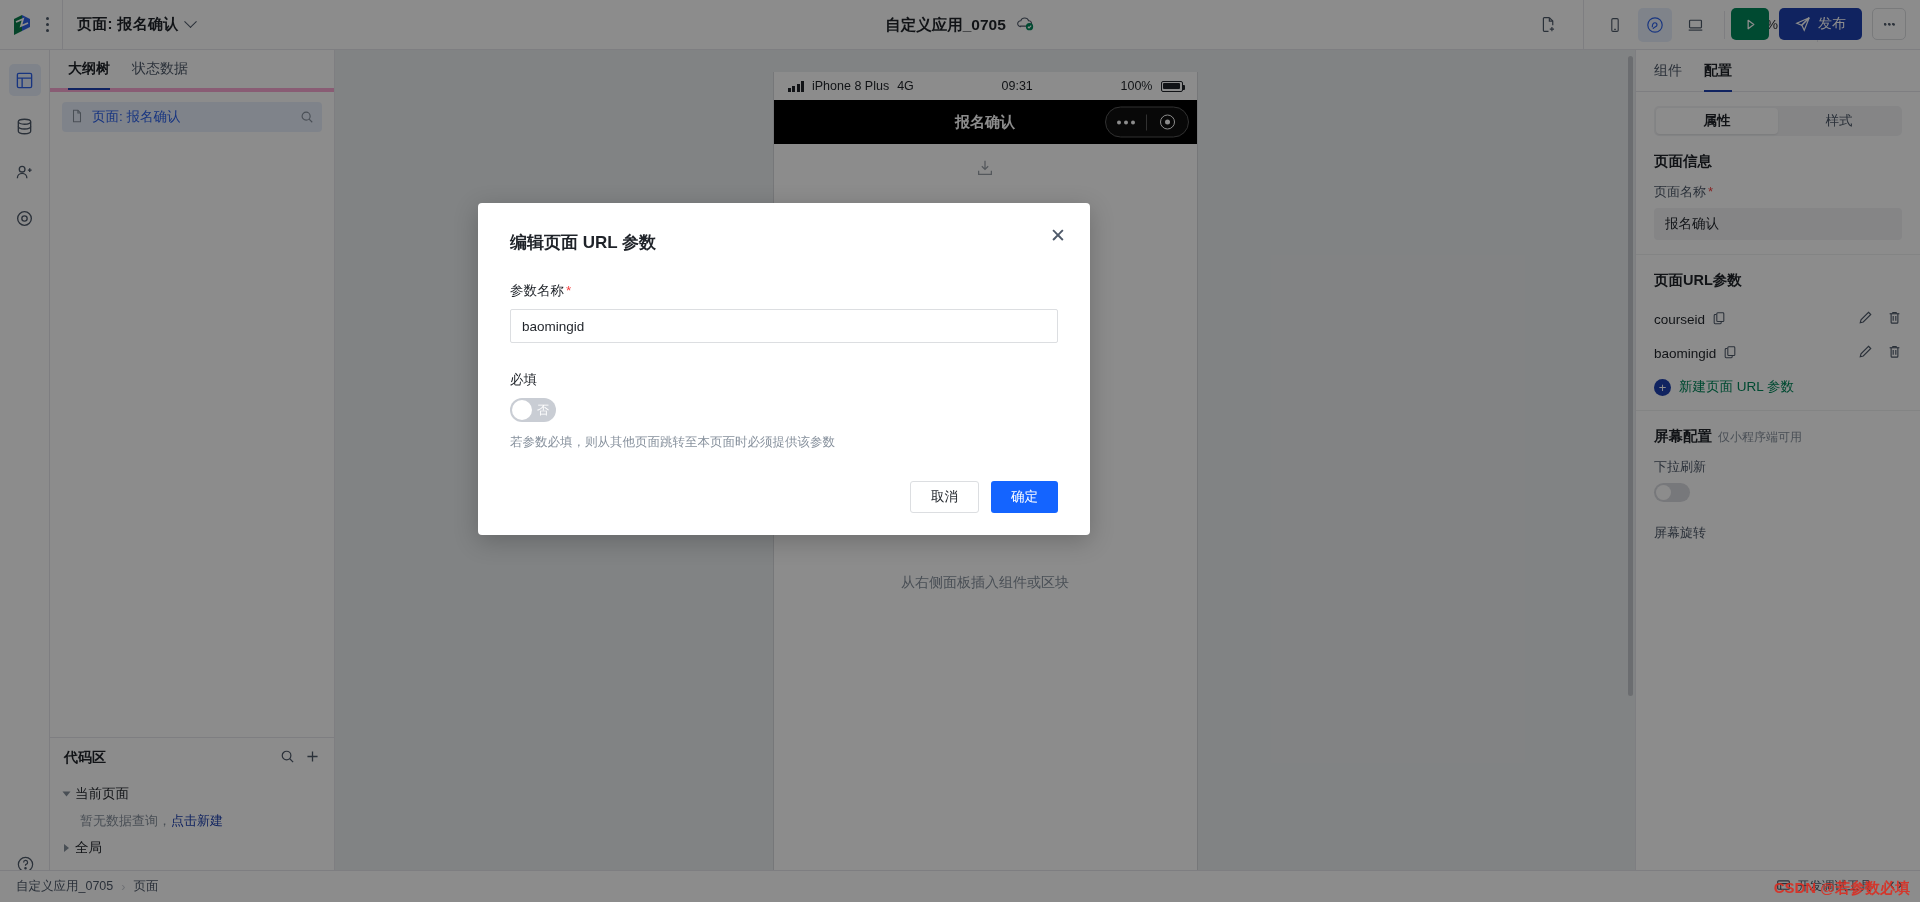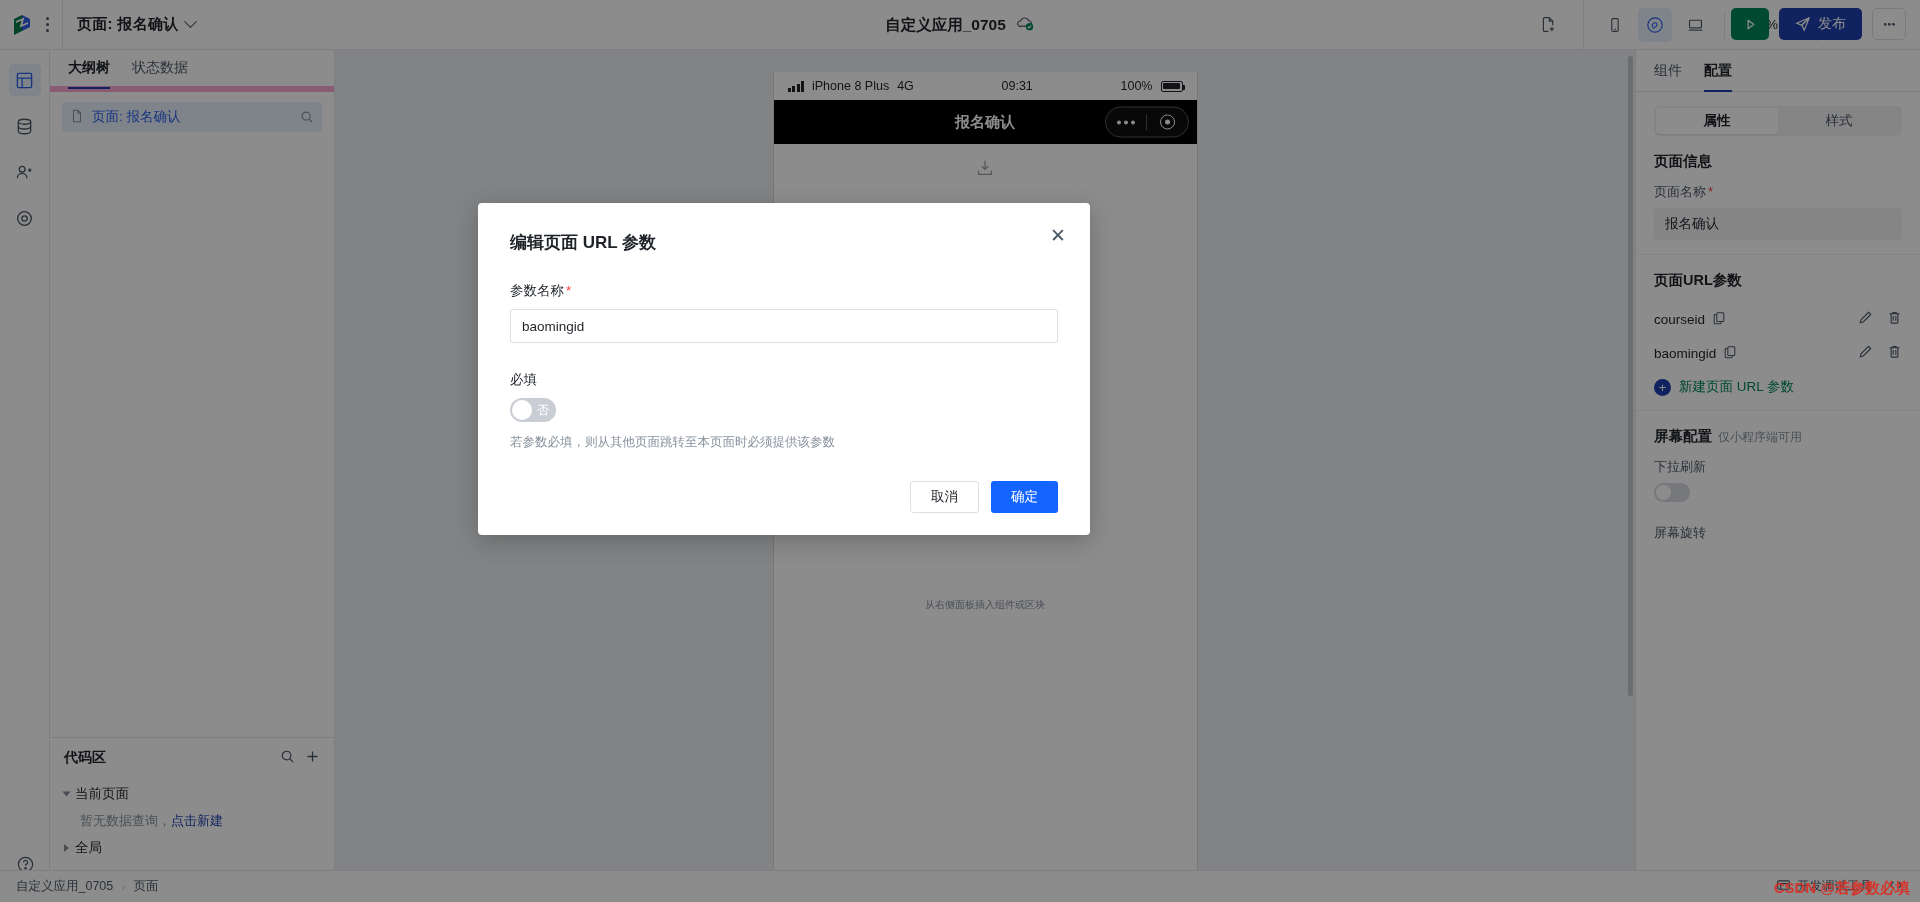--- a/index.html
+++ b/index.html
@@ -109,7 +109,7 @@
     background: #fff; border-right: 1px solid #e5e6eb;
     display: flex; flex-direction: column; z-index: 3;
   }
-  .lp-tabs { display: flex; gap: 22px; padding: 0 18px; height: 42px; align-items: center; border-bottom: 6px solid #f9a8d4; }
+  .lp-tabs { display: flex; gap: 22px; padding: 0 18px; height: 42px; align-items: center; border-bottom: 4px solid #f9a8d4; }
   .lp-tab { font-size: 14px; color: #4e5969; cursor: pointer; height: 42px; display: flex; align-items: center; position: relative; }
   .lp-tab.active { color: #1f2329; font-weight: 700; }
   .lp-tab.active::after { content: ""; position: absolute; left: 0; right: 0; bottom: 0; height: 2px; background: #1e40af; }

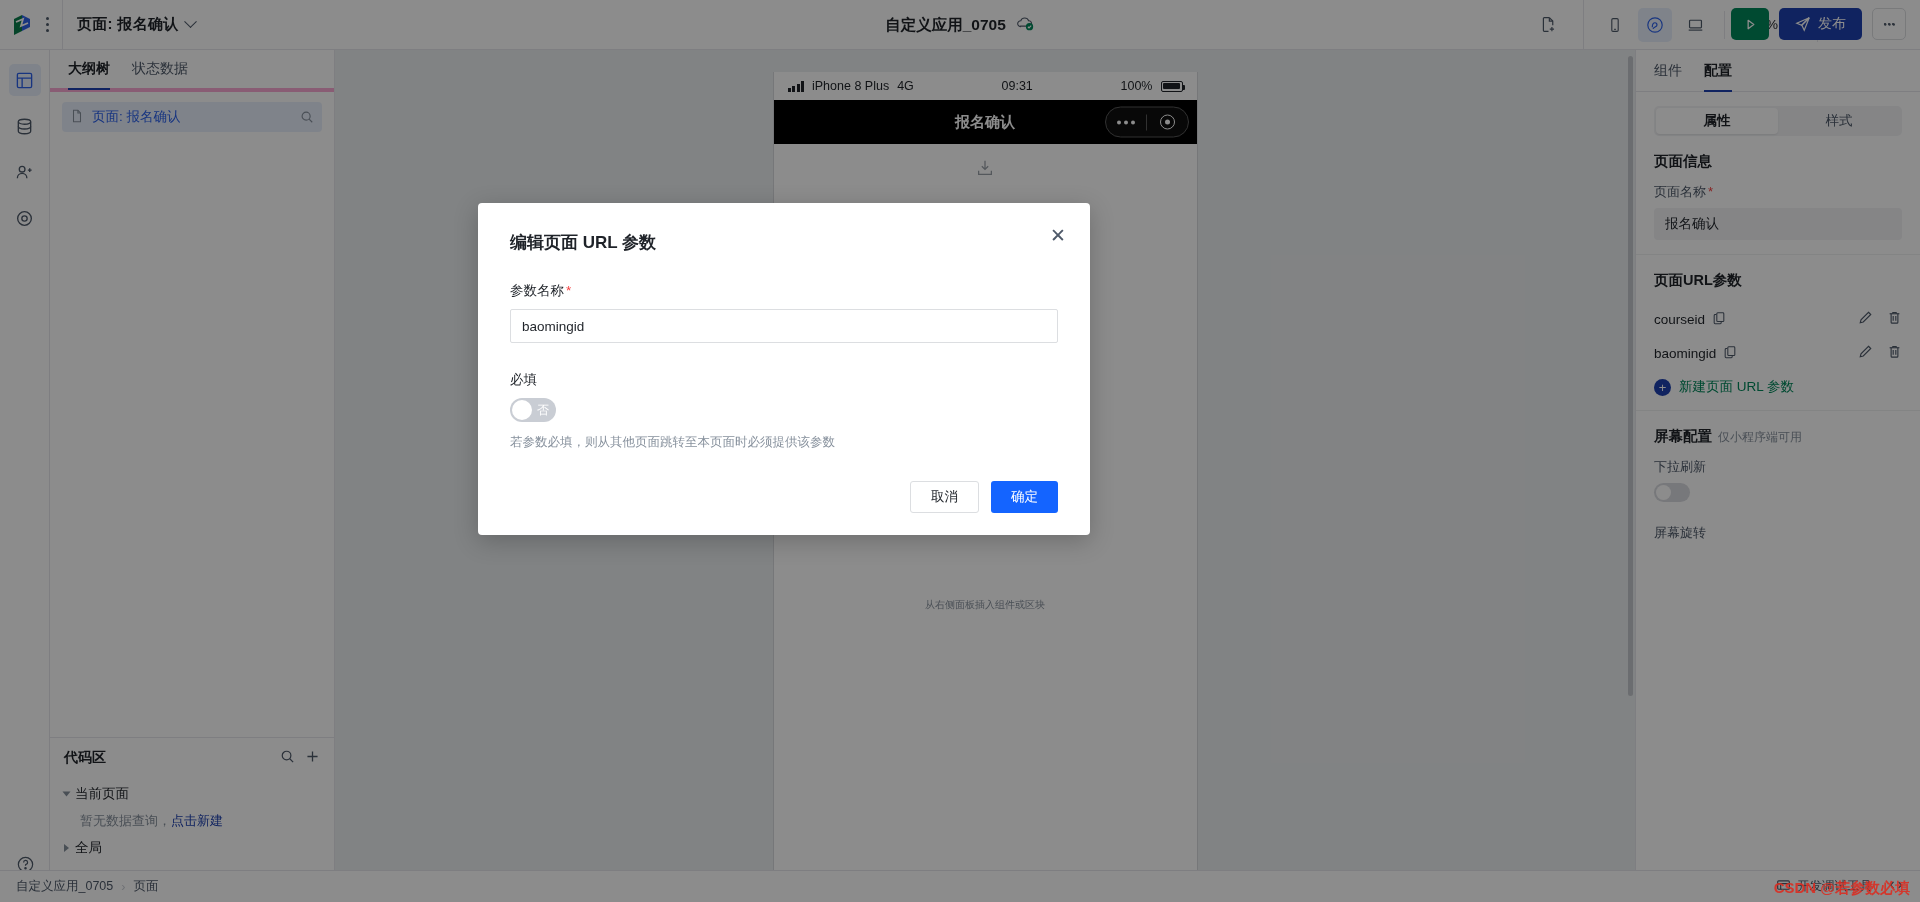--- a/index.html
+++ b/index.html
@@ -180,7 +180,7 @@
     display: flex; flex-direction: column; align-items: center;
     padding-top: 14px;
   }
-  .drop-hint { font-size: 10px; color: #86909c; position: absolute; top: 454px; }
+  .drop-hint { font-size: 14px; color: #86909c; position: absolute; top: 430px; }
   .dl-icon { color: #9aa0a8; }
 
   

